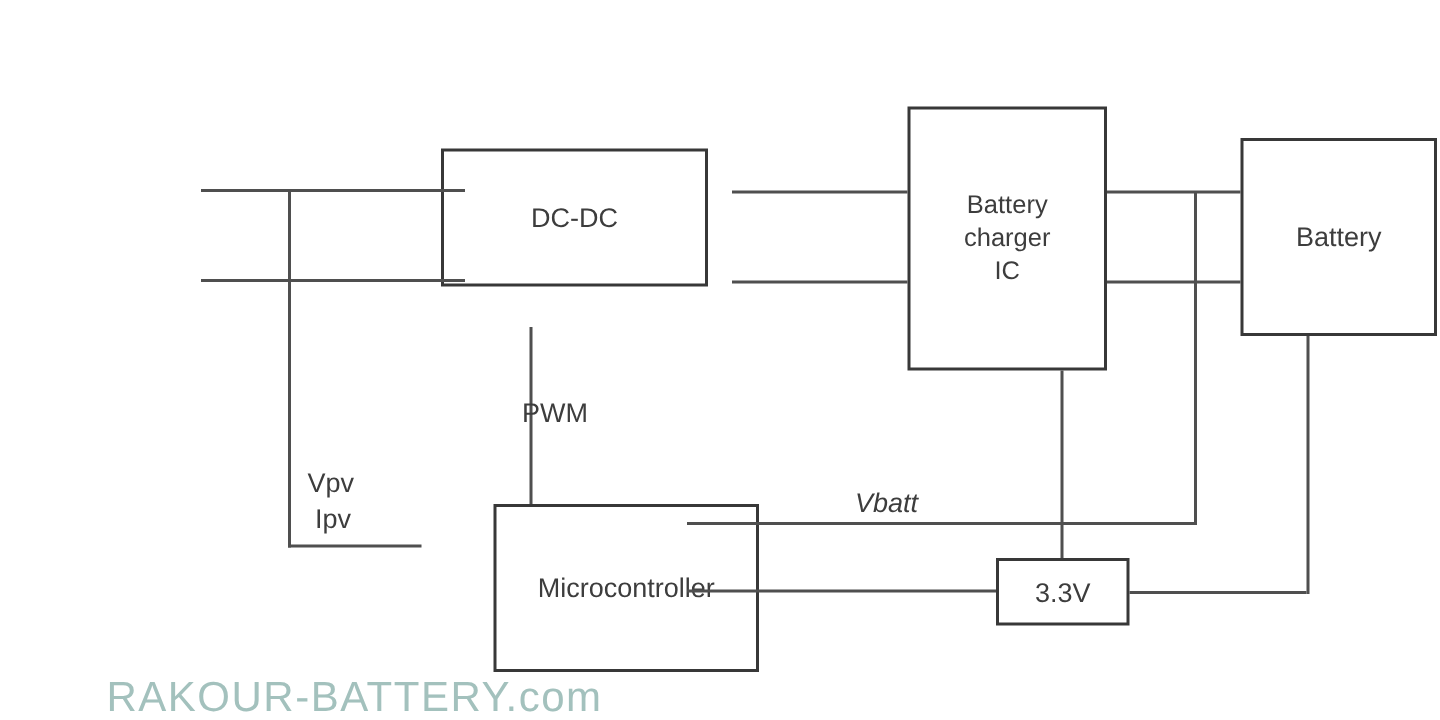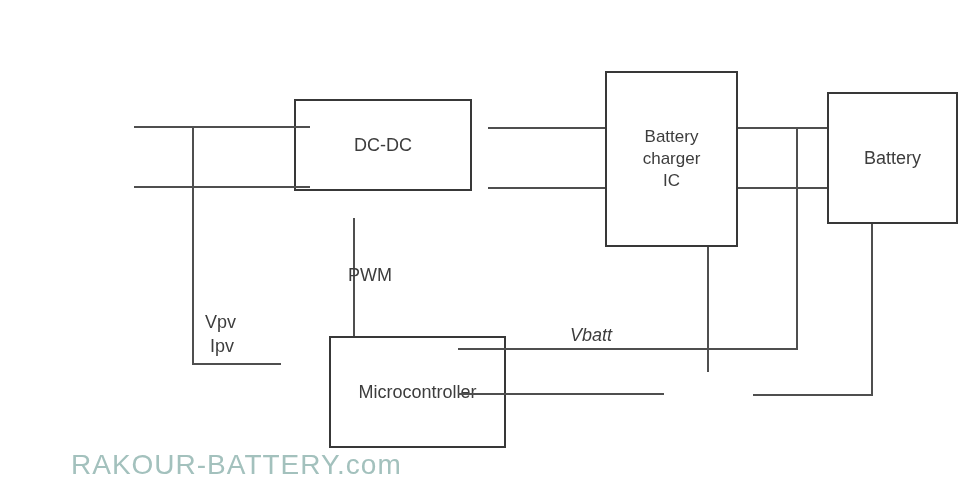--- a/index.html
+++ b/index.html
@@ -97,6 +97,9 @@
   <div class="block b-mcu">
     <span>Microcontroller</span>
   </div>
+  <div class="block b-v33">
+    <span>3.3V</span>
+  </div>
 
   <div class="wire w-pv-dcdc-top"></div>
   <div class="wire w-pv-dcdc-bot"></div>

